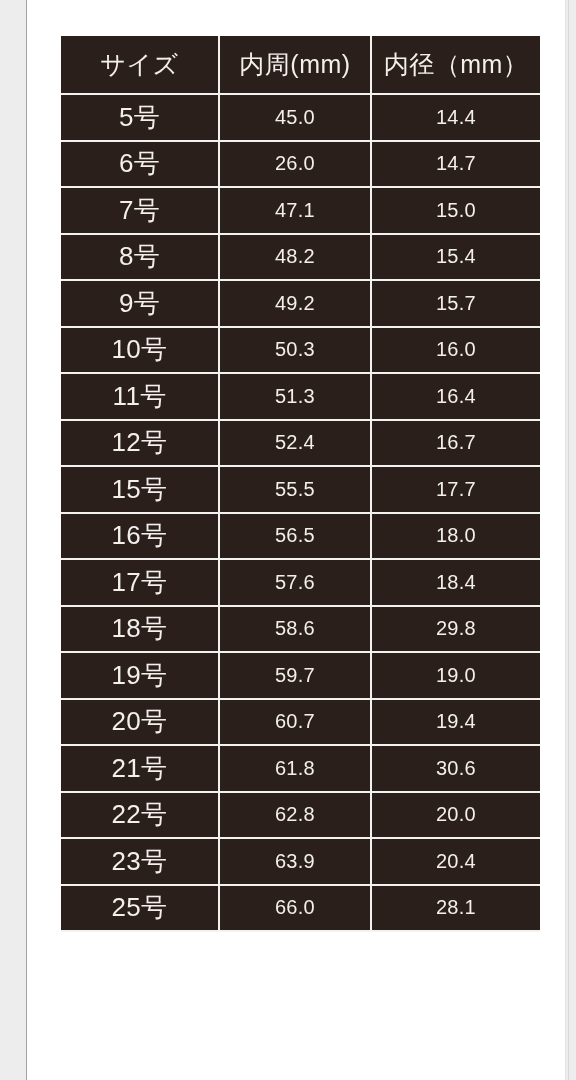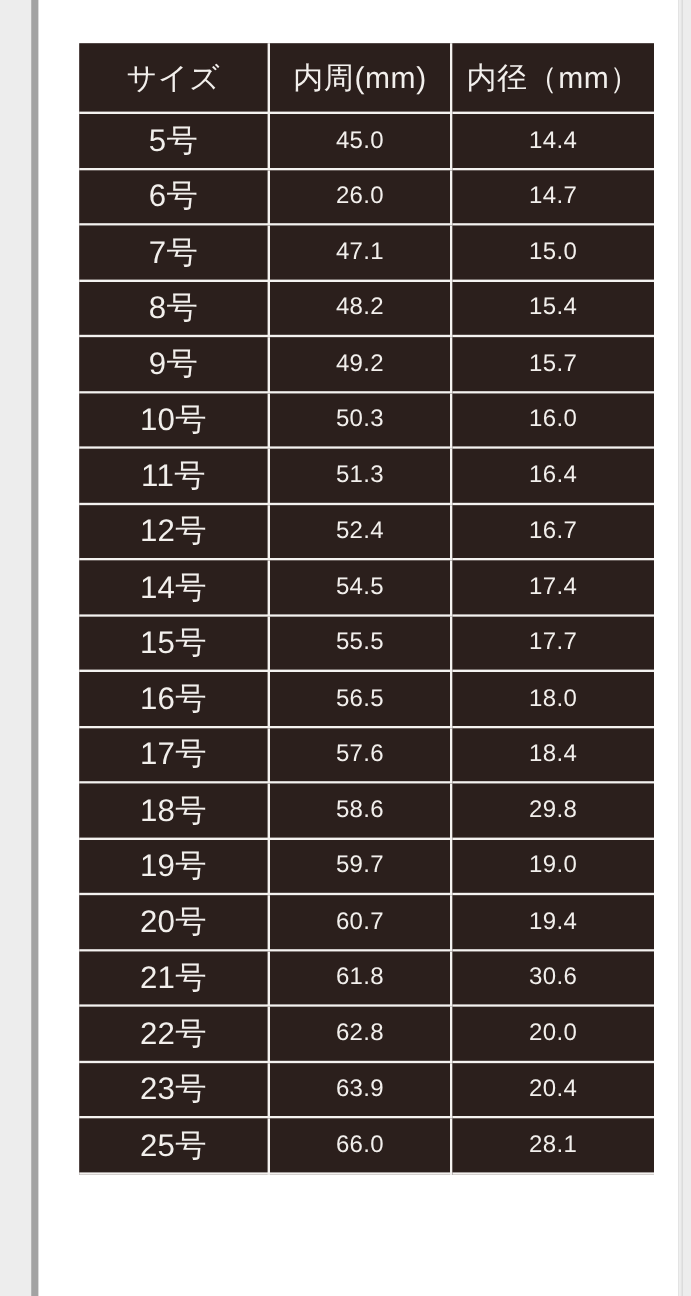--- a/index.html
+++ b/index.html
@@ -33,7 +33,7 @@
     width: 540px;
     height: 1080px;
     background: #ffffff;
-    border-left: 6px solid #a3a3a3;
+    border-left: 1px solid #a3a3a3;
     border-right: 1px solid #e3e3e3;
     box-sizing: border-box;
   }

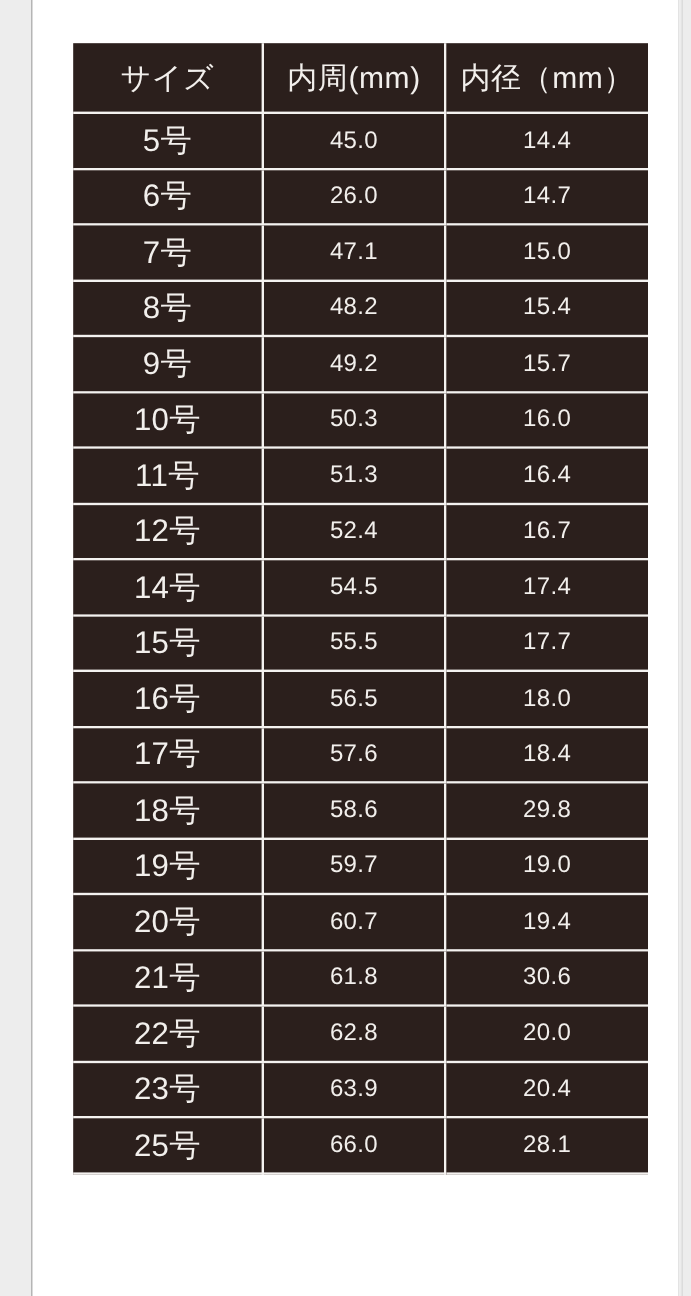--- a/index.html
+++ b/index.html
@@ -170,11 +170,6 @@
               <td class="num">16.7</td>
             </tr>
             <tr>
-              <td>14号</td>
-              <td class="num">54.5</td>
-              <td class="num">17.4</td>
-            </tr>
-            <tr>
               <td>15号</td>
               <td class="num">55.5</td>
               <td class="num">17.7</td>

